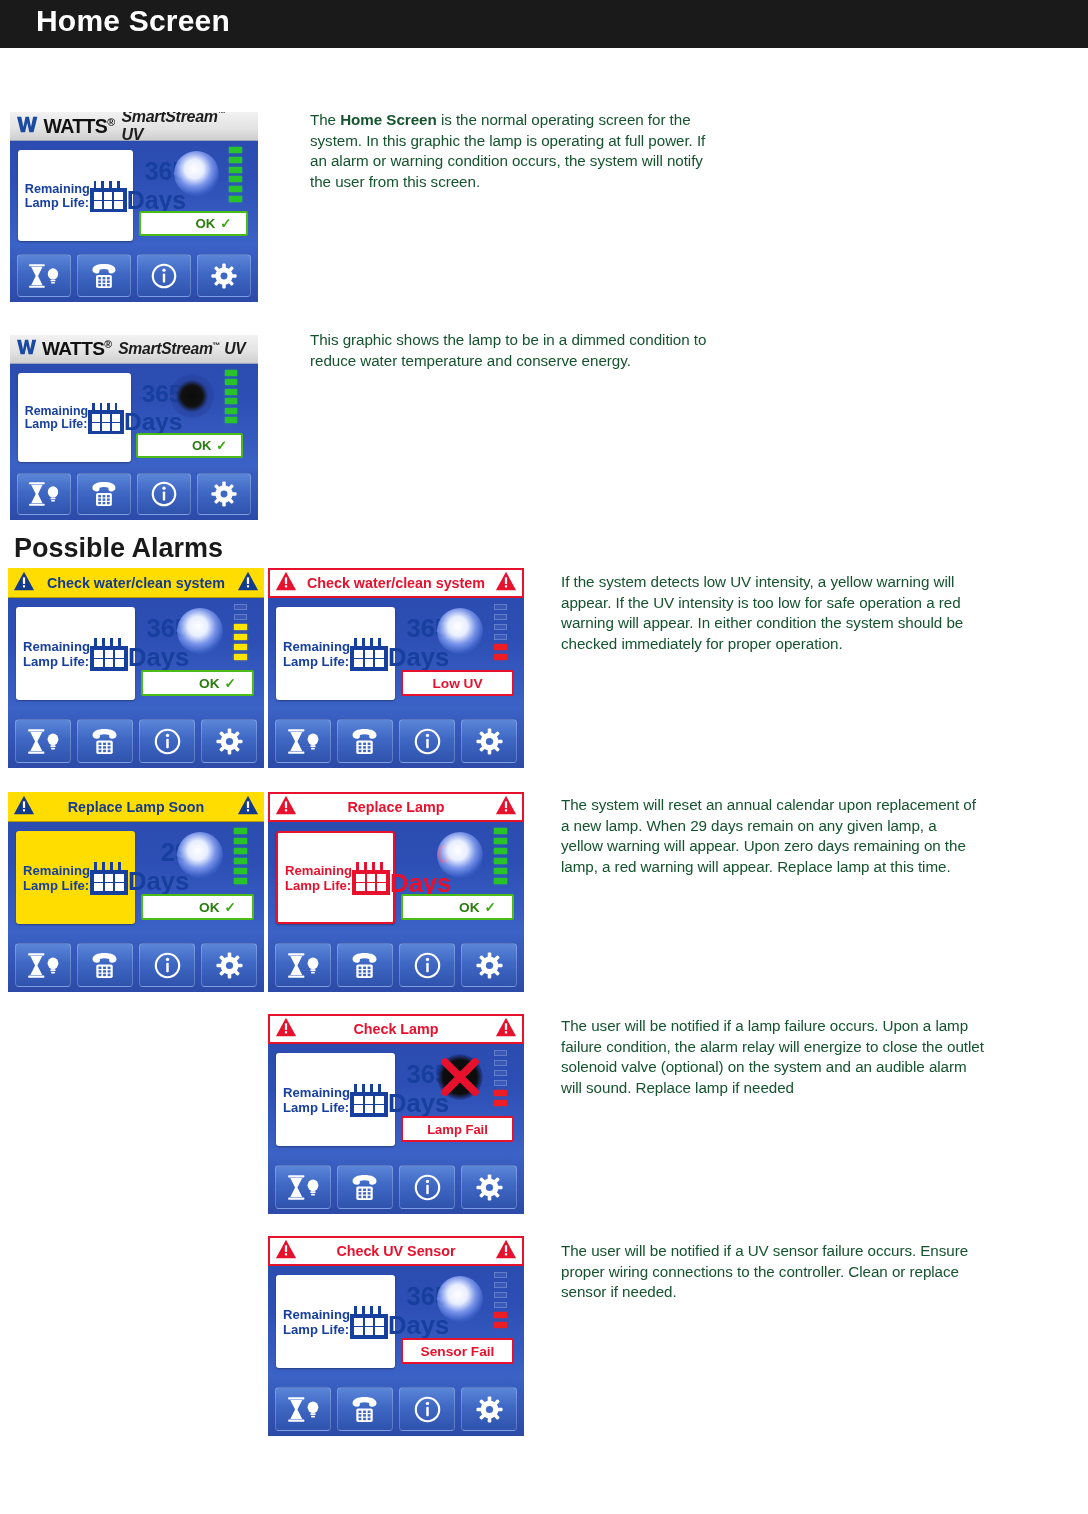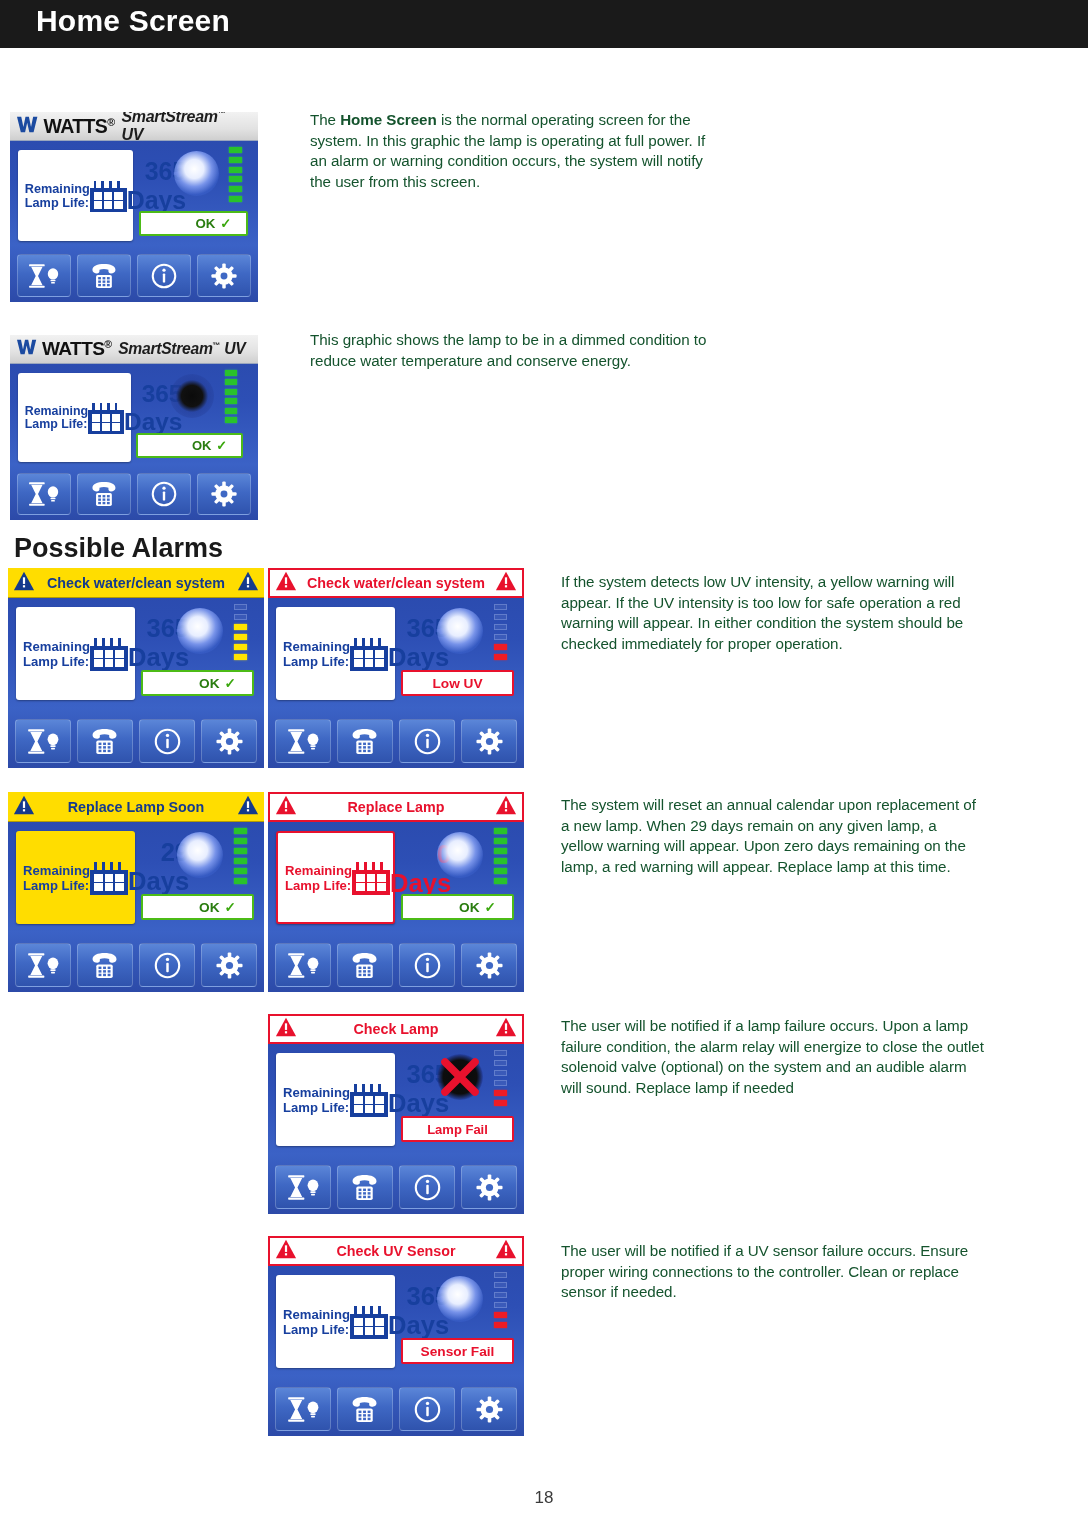--- a/index.html
+++ b/index.html
@@ -994,7 +994,6 @@
 
   <div class="para" style="left:561px; top:1241px; width:420px;">The user will be notified if a UV sensor failure occurs. Ensure proper wiring connections to the controller. Clean or replace sensor if needed.</div>
 
-  <div class="page-number" style="left:0; top:1488px;">18</div>
 </div>
 
 </body></html>

